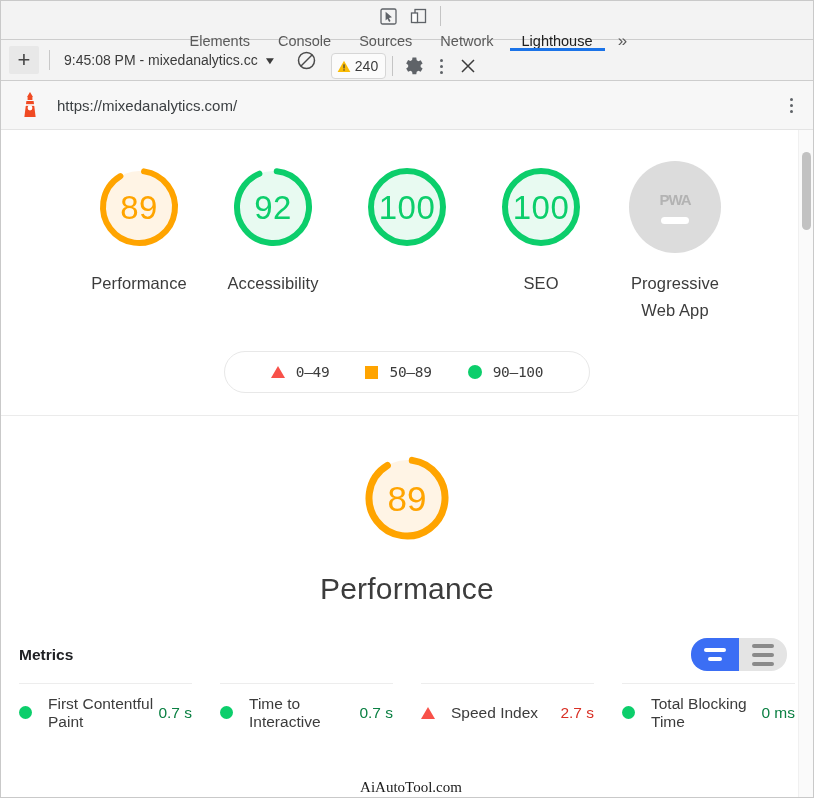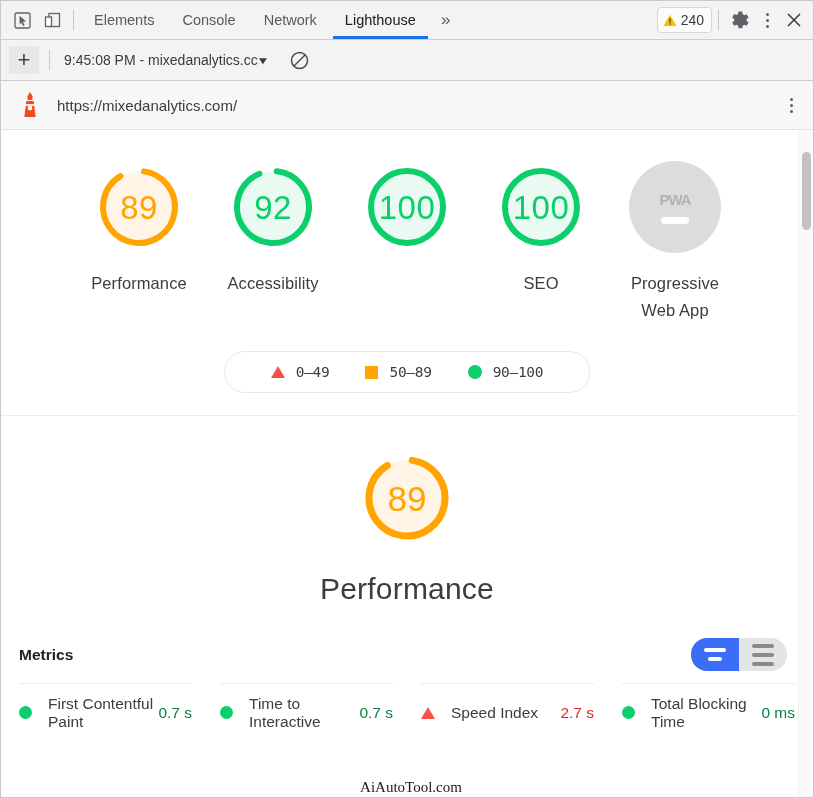--- a/index.html
+++ b/index.html
@@ -30,6 +30,7 @@
     border-bottom: 1px solid #cdcdcd;
     box-sizing: border-box;
     position: relative;
+    flex-direction: column;
   }
   .tb-icon-group {
     display: flex;

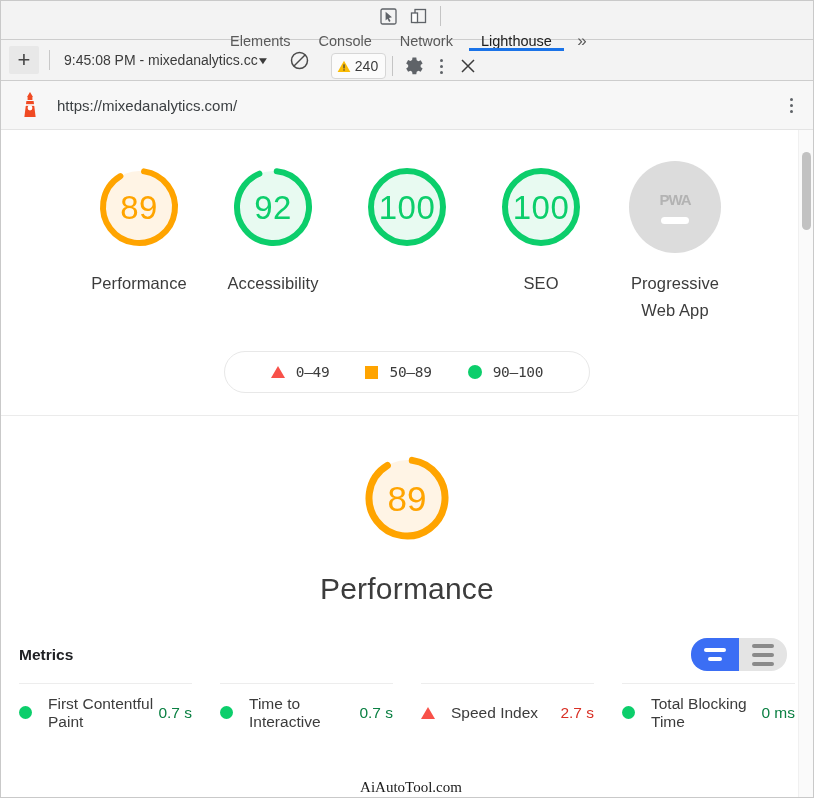--- a/index.html
+++ b/index.html
@@ -463,6 +463,9 @@
         </div>
       <div class="tab">
           <span>Console</span>
+        </div>
+      <div class="tab">
+          <span>Sources</span>
         </div>
       <div class="tab">
           <span>Network</span>

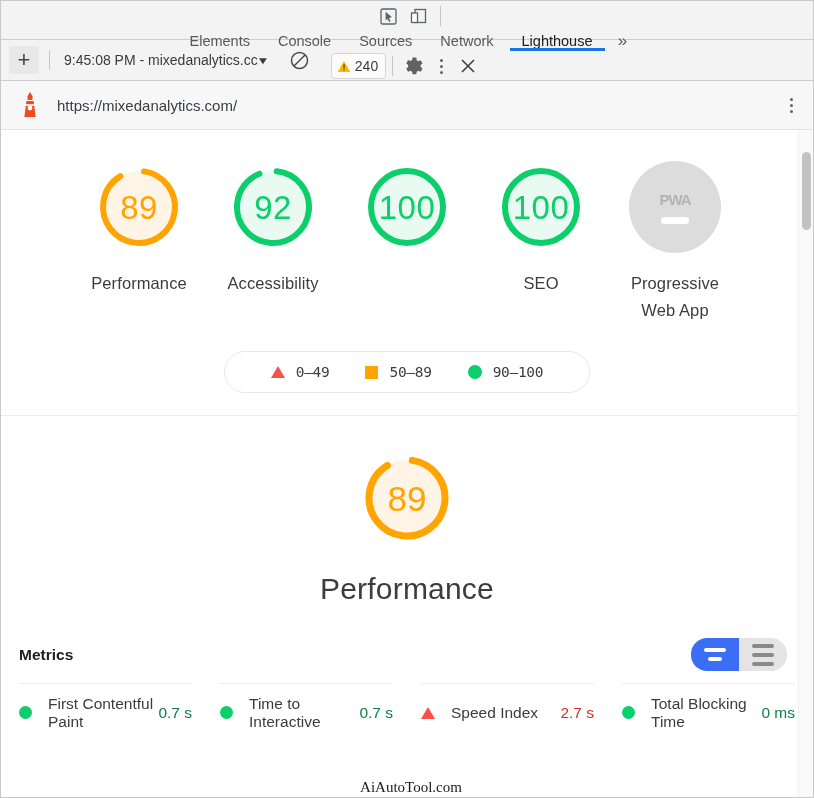--- a/index.html
+++ b/index.html
@@ -139,6 +139,7 @@
   .run-select {
     display: flex;
     align-items: center;
+    gap: 7px;
     font-size: 14px;
     color: #3b3b3b;
     padding: 3px 4px;

